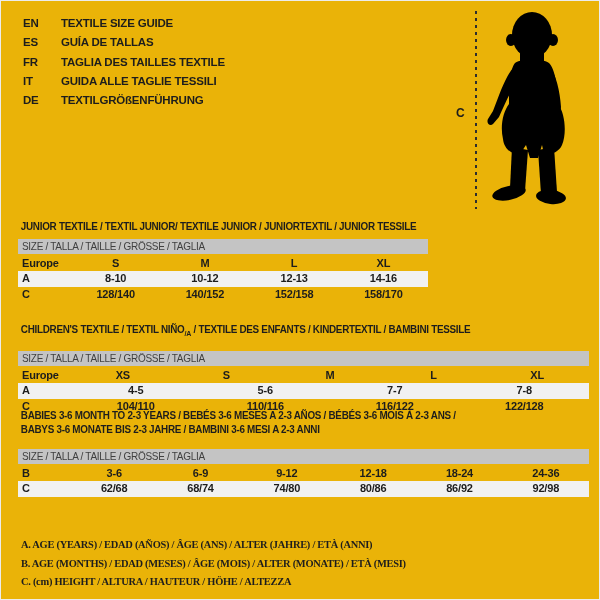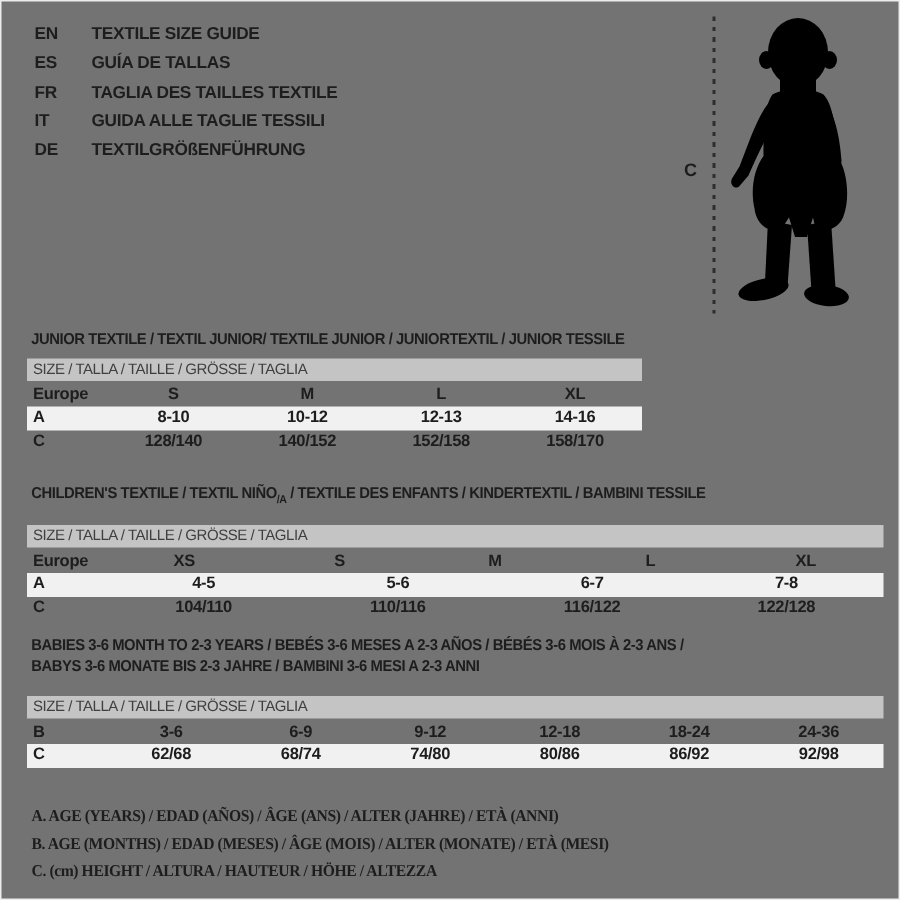--- a/index.html
+++ b/index.html
@@ -4,7 +4,7 @@
 <style>
   html,body{margin:0;padding:0;background:#fff;}
   .page{
-    position:relative;width:600px;height:600px;background:#737373;
+    position:relative;width:600px;height:600px;background:#eab308;
     font-family:"Liberation Sans",sans-serif;color:#1d1d1d;
     box-sizing:border-box;border:1px solid #ececec;overflow:hidden;
   }

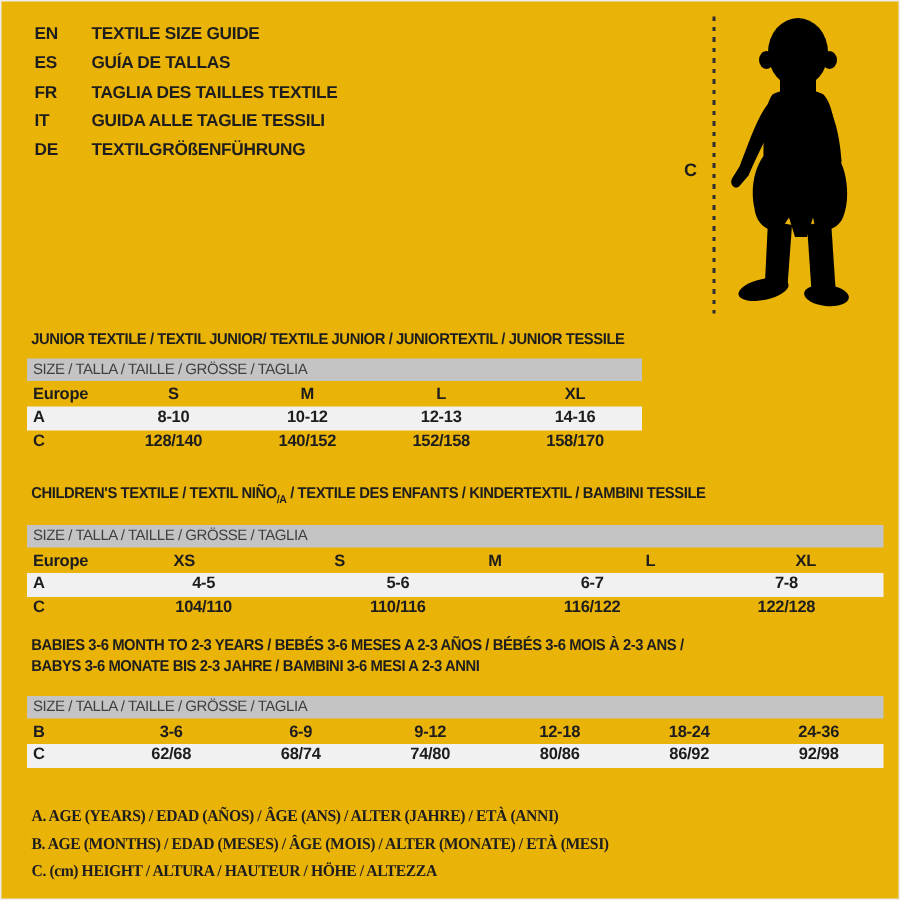--- a/index.html
+++ b/index.html
@@ -130,7 +130,7 @@
       <span class="rlabel">A</span>
       <span class="cell">4-5</span>
       <span class="cell">5-6</span>
-      <span class="cell">6-7</span>
+      <span class="cell">7-7</span>
       <span class="cell">7-8</span>
     </div>
     <div class="trow">

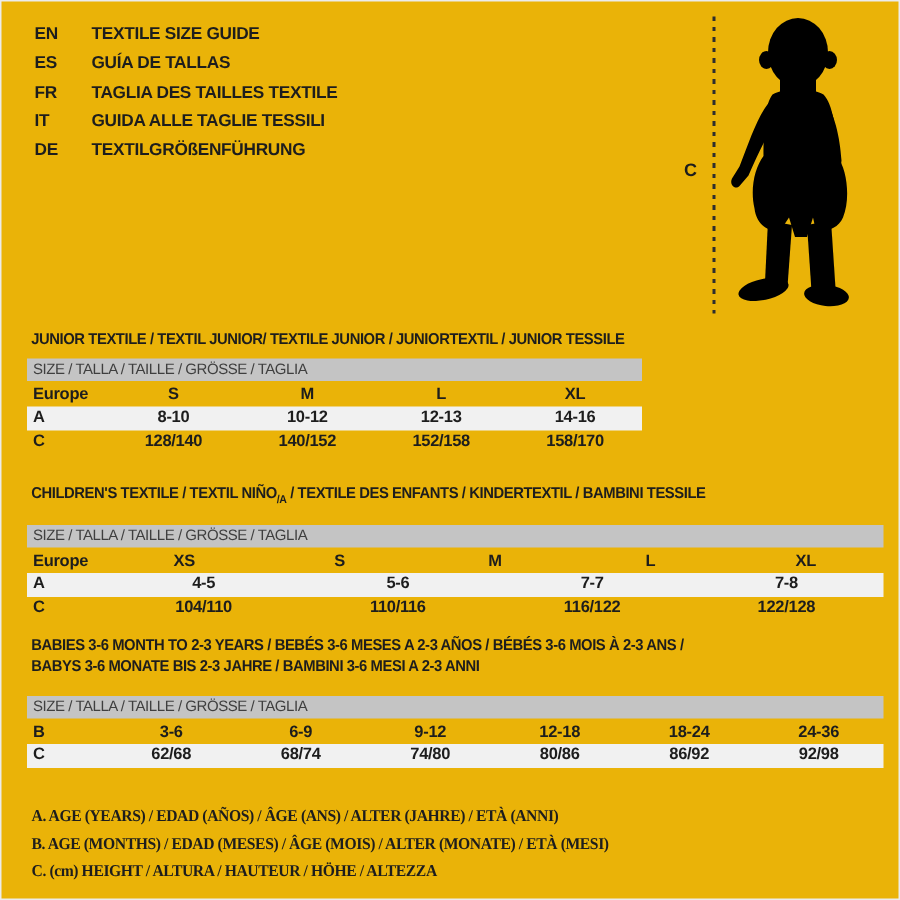--- a/index.html
+++ b/index.html
@@ -25,7 +25,7 @@
   .tbl-title sub{font-size:7.5px;}
   .t1{top:219px;width:410px;}
   .t2{top:322px;width:571px;}
-  .t3{top:423px;width:571px;}
+  .t3{top:408px;width:571px;}
   .t1 .tbl-title{margin-bottom:7px;}
   .t2 .tbl-title{margin-bottom:11px;}
   .t3 .tbl-title{margin-bottom:13px;}

